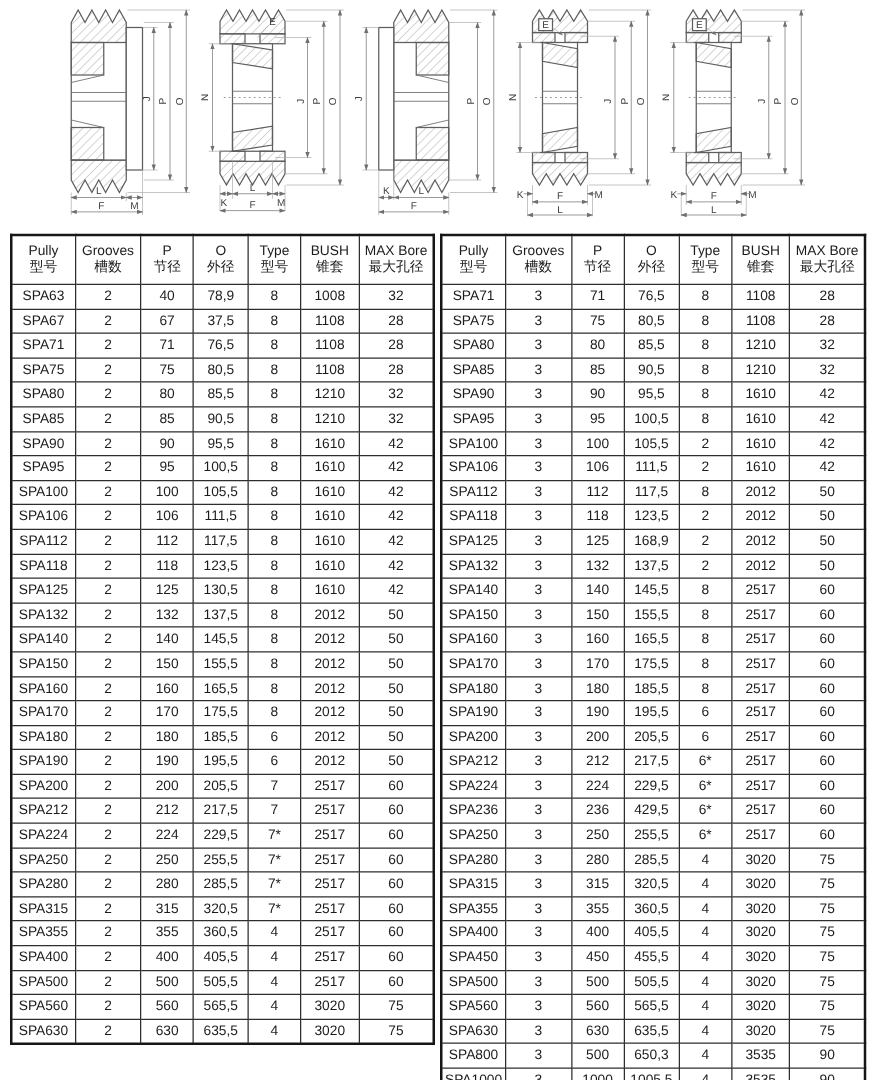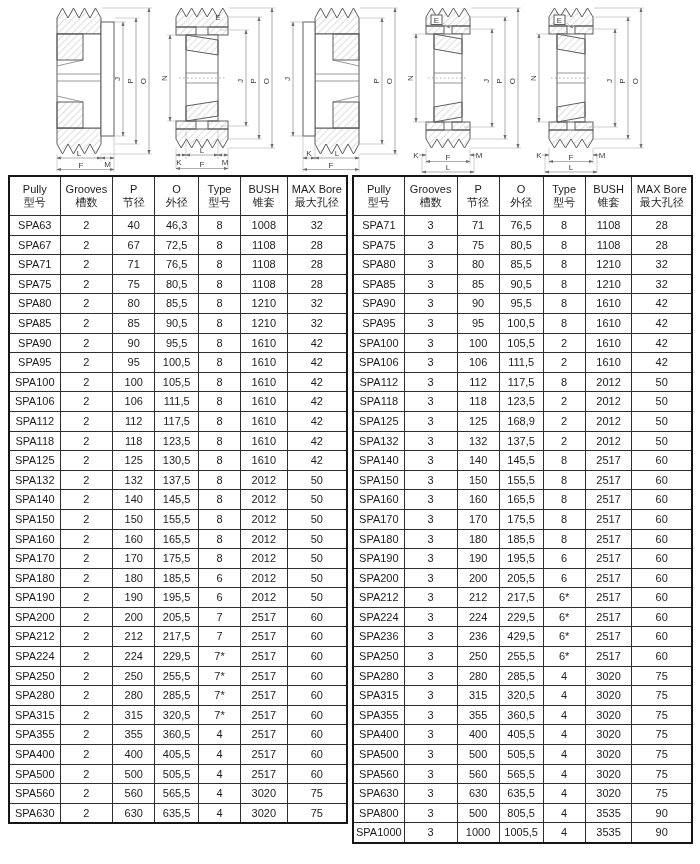--- a/index.html
+++ b/index.html
@@ -15,7 +15,7 @@
   .ext{fill:none;stroke:#ababab;stroke-width:0.55;}
   .cl{fill:none;stroke:#7a7a7a;stroke-width:0.6;stroke-dasharray:1.5 2.5;}
   .dlbl{font:8px "Liberation Sans",sans-serif;fill:#3d3d3d;text-anchor:middle;}
-  .tbl-wrap{position:absolute;top:175px;}
+  .tbl-wrap{position:absolute;top:187px;}
   .tbl-wrap.left{left:8px;width:340px;}
   .tbl-wrap.right{left:352px;width:341px;}
   table.spec{width:100%;border-collapse:collapse;table-layout:fixed;

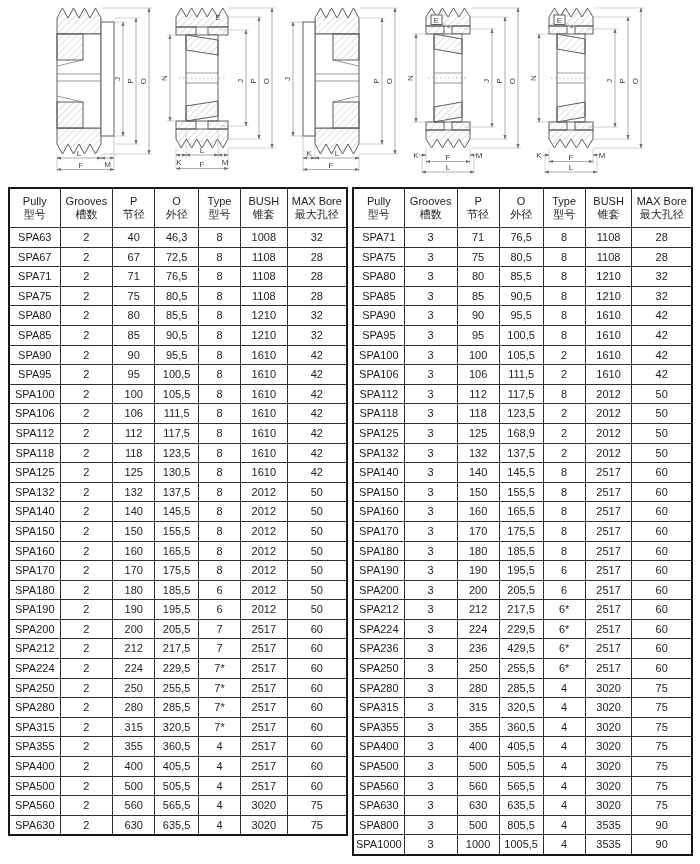--- a/index.html
+++ b/index.html
@@ -298,7 +298,7 @@
           <td>SPA63</td>
           <td>2</td>
           <td>40</td>
-          <td>46,3</td>
+          <td>78,9</td>
           <td>8</td>
           <td>1008</td>
           <td>32</td>

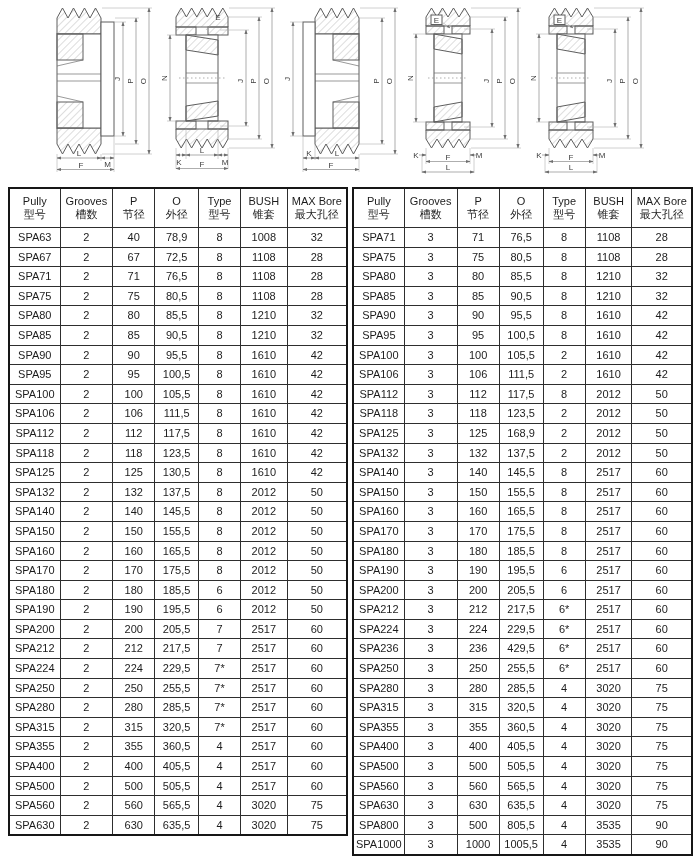--- a/index.html
+++ b/index.html
@@ -307,7 +307,7 @@
           <td>SPA67</td>
           <td>2</td>
           <td>67</td>
-          <td>72,5</td>
+          <td>37,5</td>
           <td>8</td>
           <td>1108</td>
           <td>28</td>

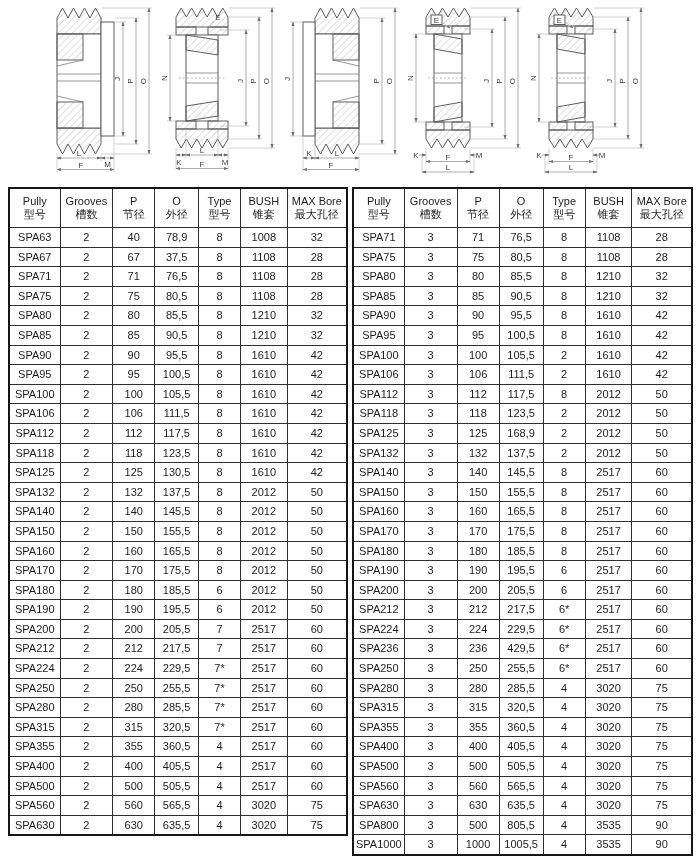--- a/index.html
+++ b/index.html
@@ -865,6 +865,15 @@
           <td>75</td>
         </tr>
         <tr>
+          <td>SPA450</td>
+          <td>3</td>
+          <td>450</td>
+          <td>455,5</td>
+          <td>4</td>
+          <td>3020</td>
+          <td>75</td>
+        </tr>
+        <tr>
           <td>SPA500</td>
           <td>3</td>
           <td>500</td>

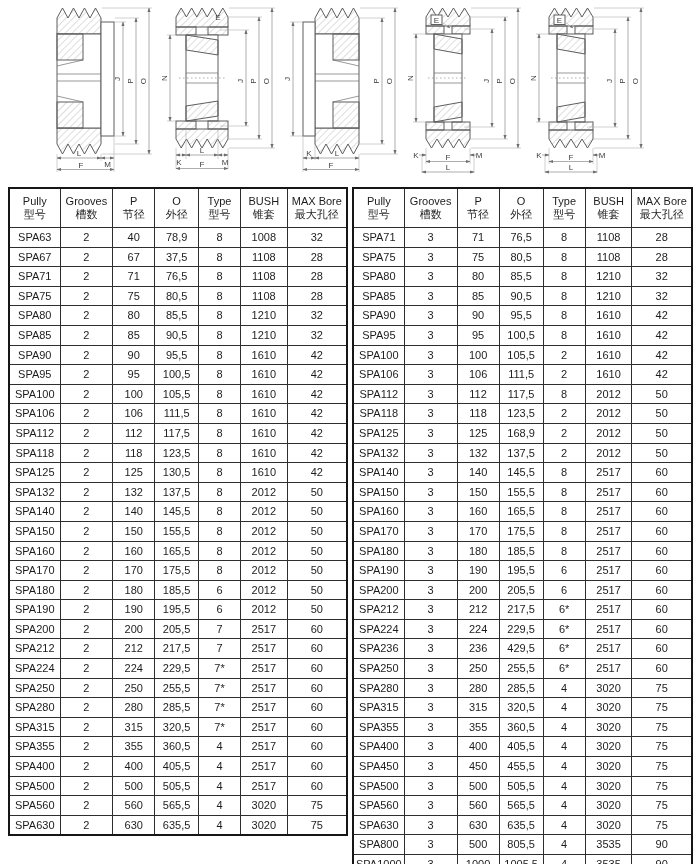--- a/index.html
+++ b/index.html
@@ -904,7 +904,7 @@
           <td>SPA800</td>
           <td>3</td>
           <td>500</td>
-          <td>805,5</td>
+          <td>650,3</td>
           <td>4</td>
           <td>3535</td>
           <td>90</td>

